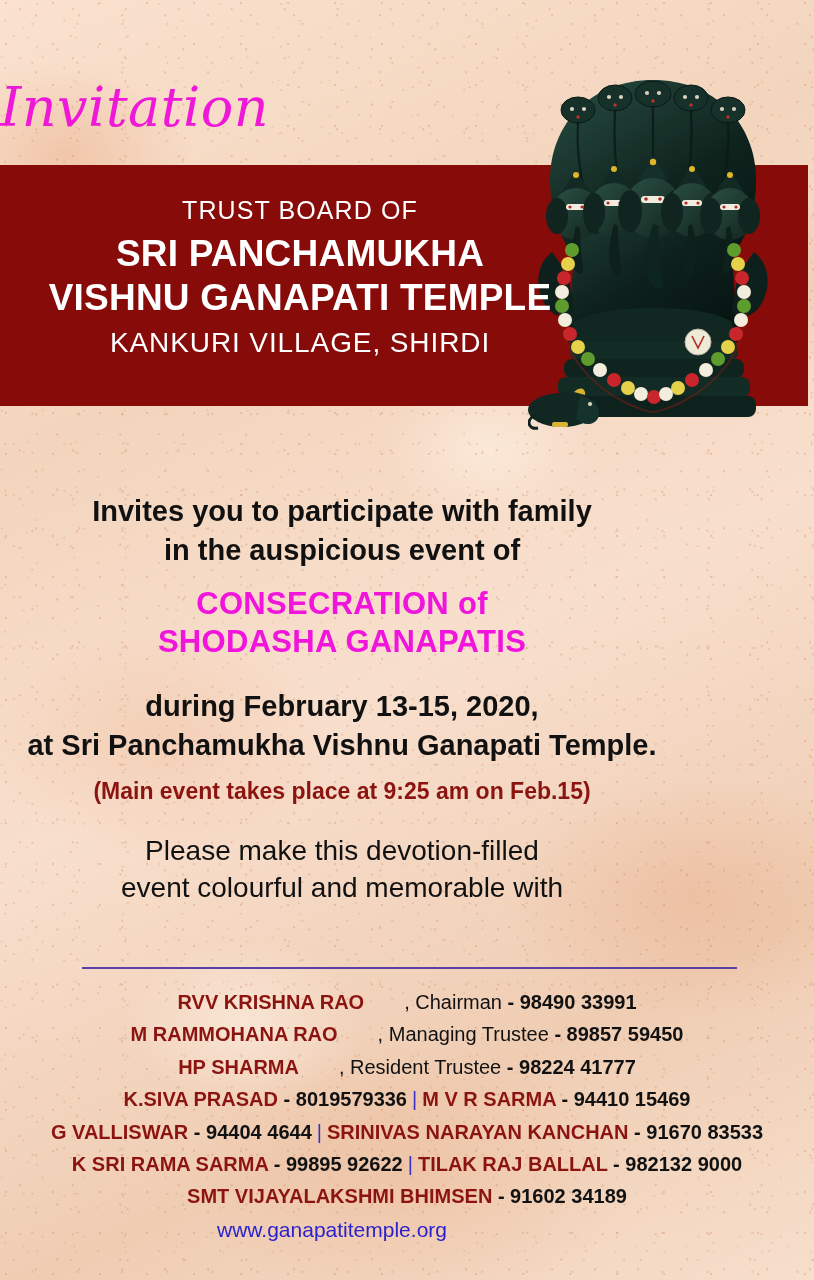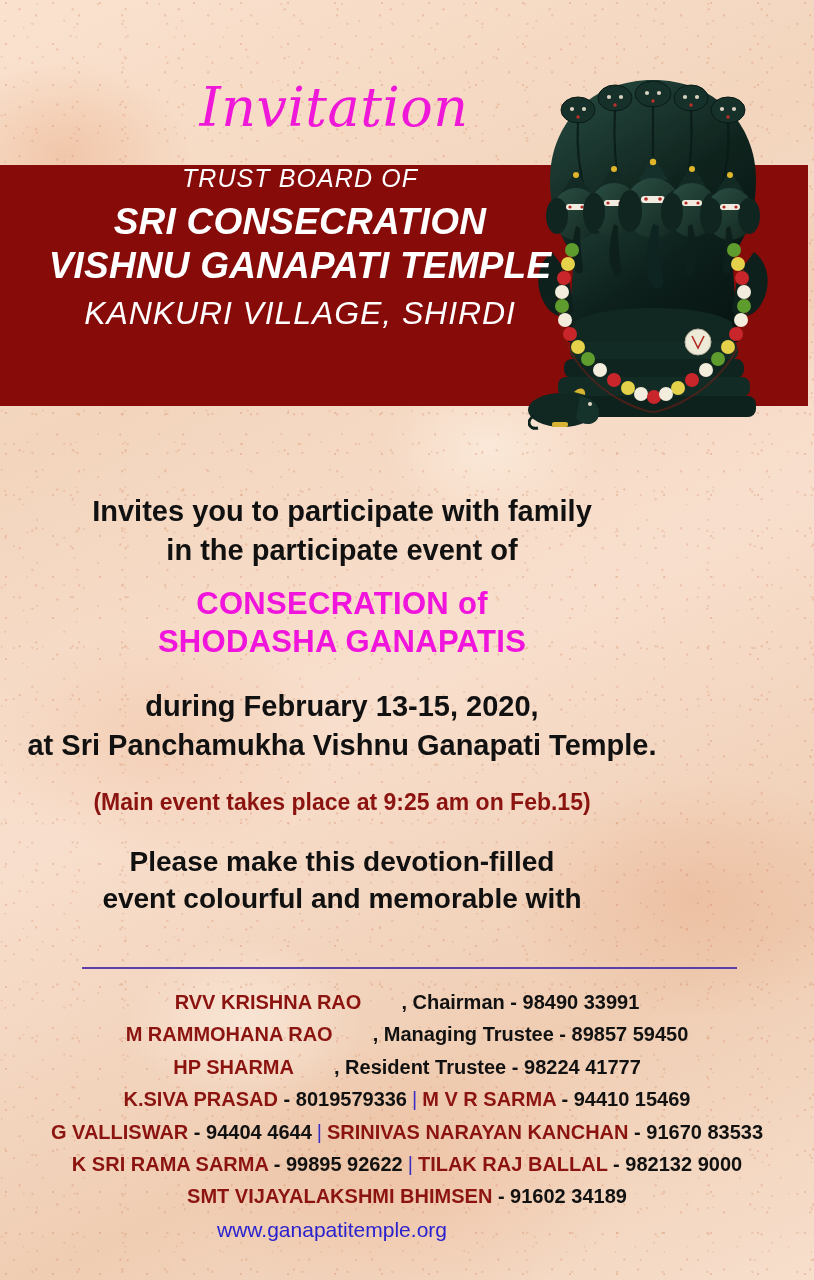--- a/index.html
+++ b/index.html
@@ -56,7 +56,7 @@
     top: 76px;
     left: 0;
     width: 610px;
-    text-align: center;
+    text-align: left;
     font-family: "DejaVu Serif", serif;
     font-style: italic;
     font-size: 54px;
@@ -64,7 +64,6 @@
     letter-spacing: 0.5px;
     color: #ef18d8;
     z-index: 5;
-    margin-left: 29px;
   }
 
   

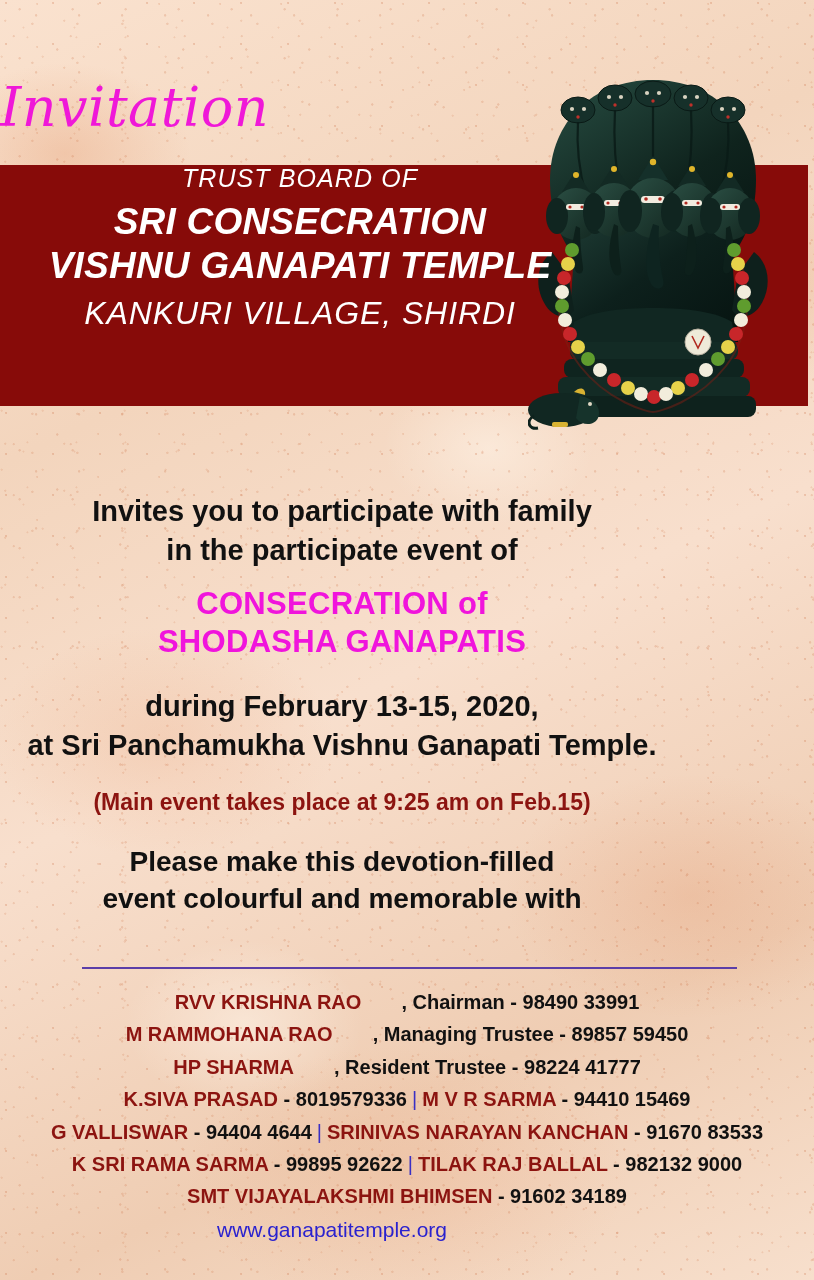--- a/index.html
+++ b/index.html
@@ -79,12 +79,11 @@
   .banner-text {
     position: absolute;
     left: 0;
-    top: 164px;
+    top: 196px;
     width: 600px;
     text-align: center;
     color: #ffffff;
     z-index: 6;
-    font-style: italic;
   }
   .banner-line1 {
     font-size: 25px;

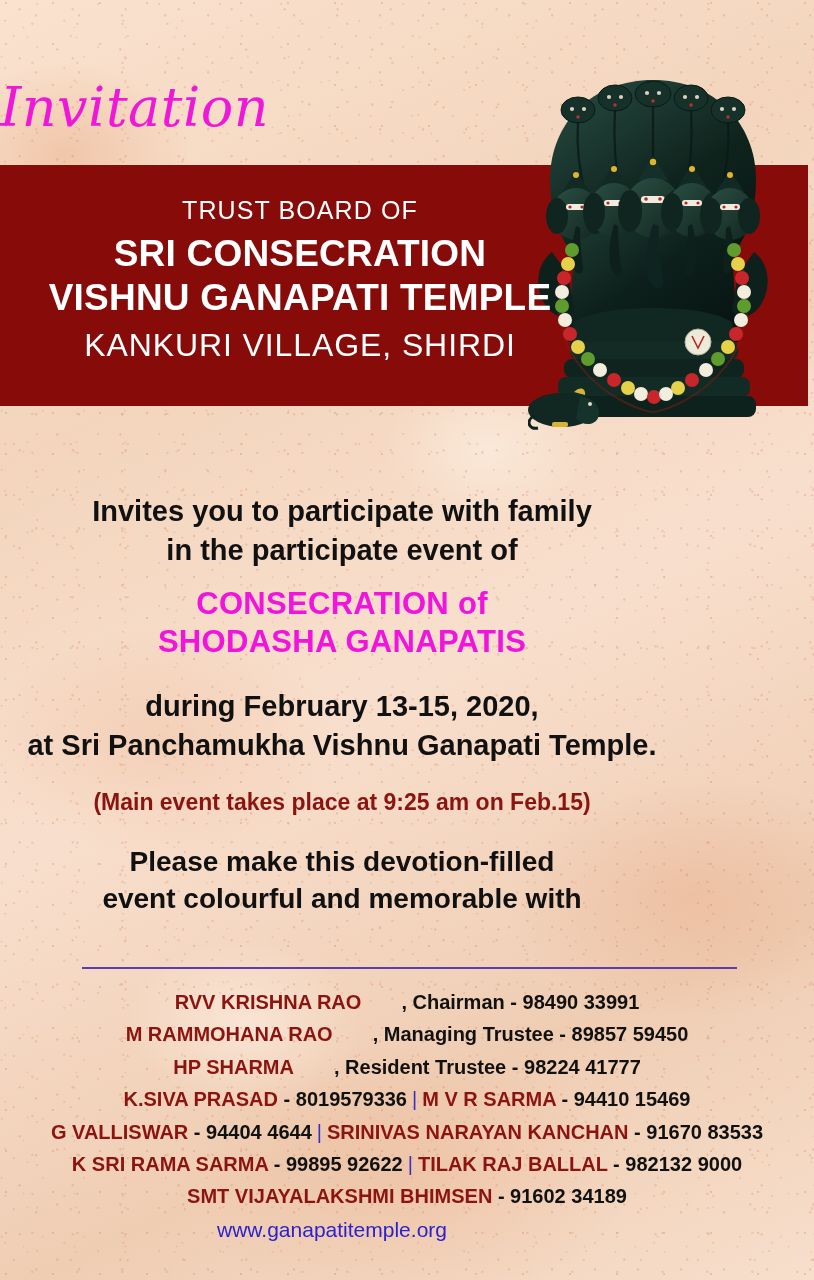--- a/index.html
+++ b/index.html
@@ -216,7 +216,7 @@
 
   <div class="banner-text">
     <div class="banner-line1">TRUST BOARD OF</div>
-    <div class="banner-line2">SRI CONSECRATION</div>
+    <div class="banner-line2">SRI PANCHAMUKHA</div>
     <div class="banner-line3">VISHNU GANAPATI TEMPLE</div>
     <div class="banner-line4">KANKURI VILLAGE, SHIRDI</div>
   </div>

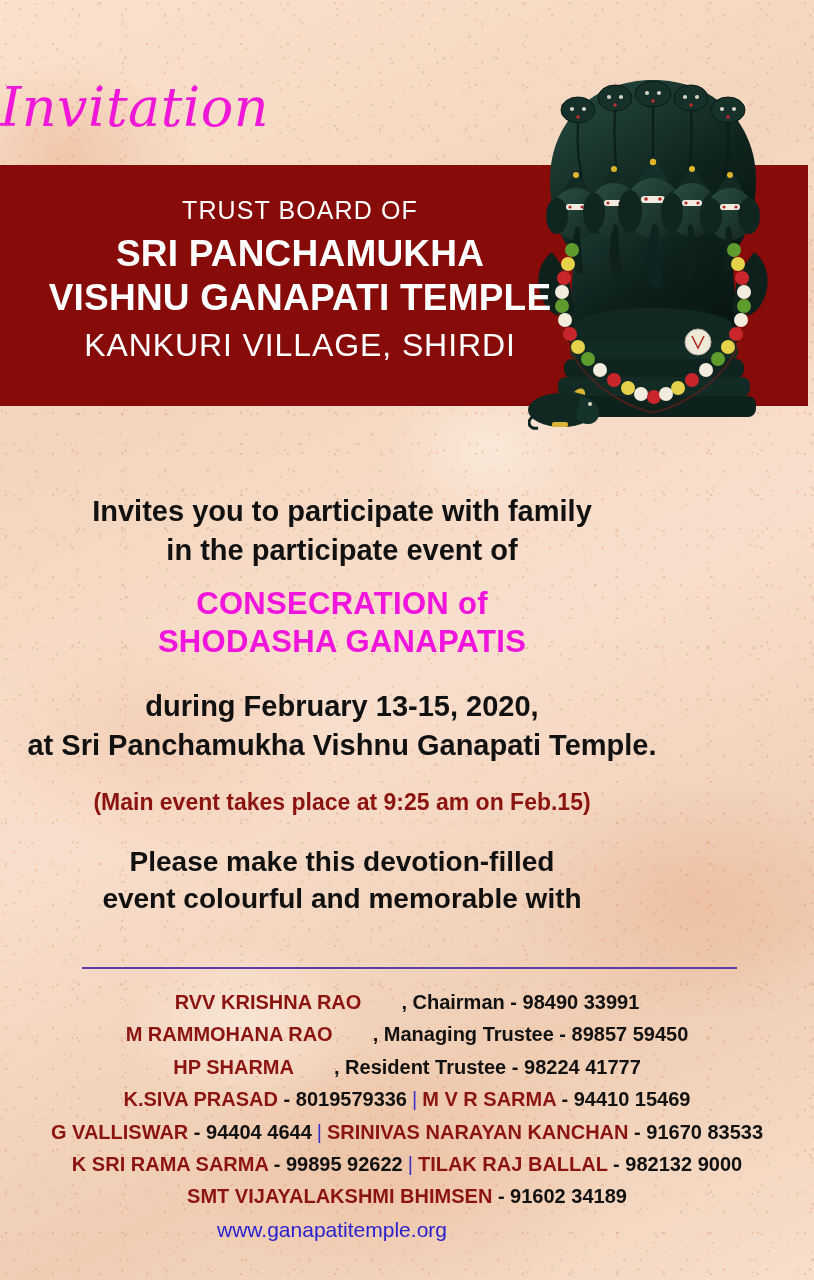--- a/index.html
+++ b/index.html
@@ -98,7 +98,7 @@
     line-height: 1.18;
   }
   .banner-line4 {
-    font-size: 32px;
+    font-size: 28px;
     font-weight: 400;
     letter-spacing: 0.9px;
     margin-top: 8px;

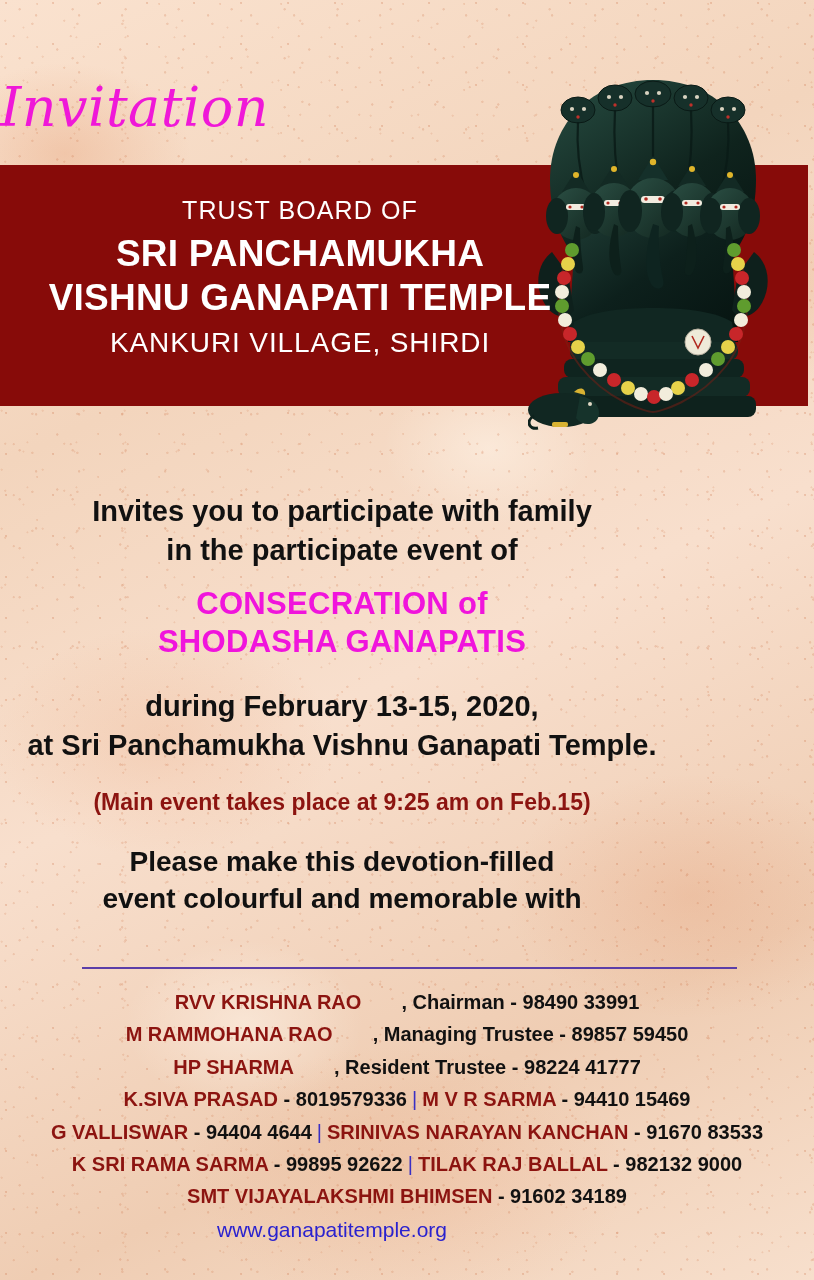--- a/index.html
+++ b/index.html
@@ -407,7 +407,7 @@
 
   <div class="body-copy">
     <div class="invite-line">Invites you to participate with family</div>
-    <div class="invite-line">in the participate event of</div>
+    <div class="invite-line">in the auspicious event of</div>
 
     <div class="consecration">CONSECRATION of</div>
     <div class="consecration" style="margin-top:0">SHODASHA GANAPATIS</div>

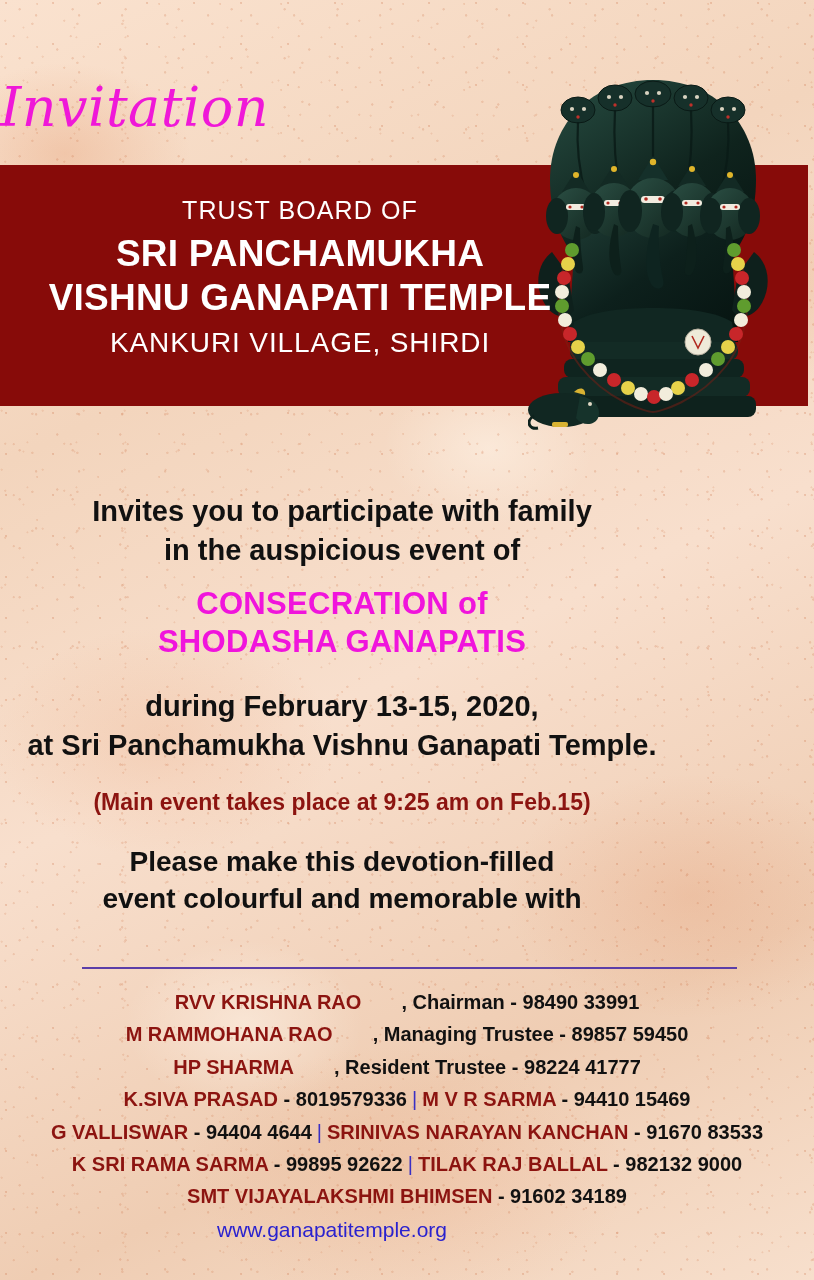--- a/index.html
+++ b/index.html
@@ -146,7 +146,7 @@
     line-height: 1.36;
   }
   .main-event {
-    margin-top: 23px;
+    margin-top: 12px;
     font-size: 23px;
     font-weight: 700;
     color: #8c1410;

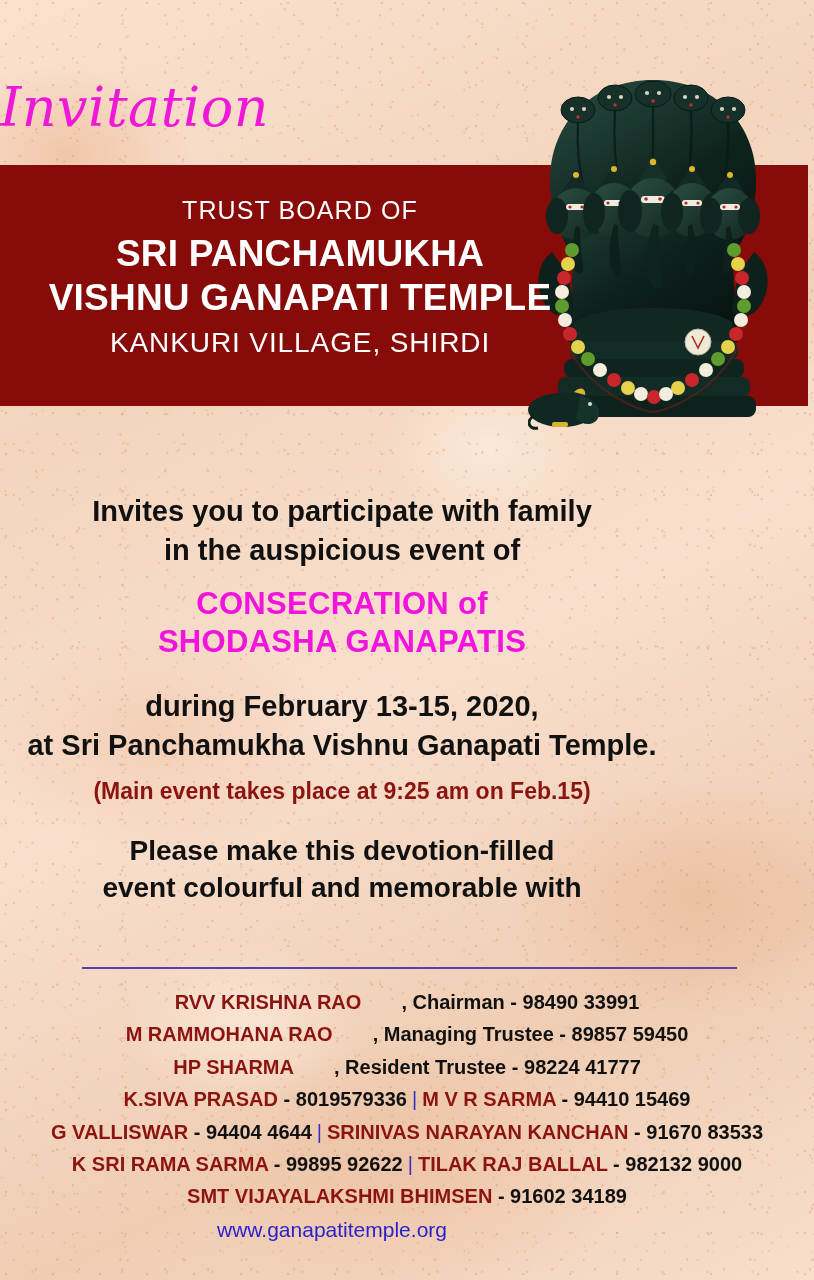--- a/index.html
+++ b/index.html
@@ -154,7 +154,7 @@
   .please-line {
     margin-top: 27px;
     font-size: 28px;
-    font-weight: 700;
+    font-weight: 400;
     color: #111111;
     line-height: 1.34;
   }

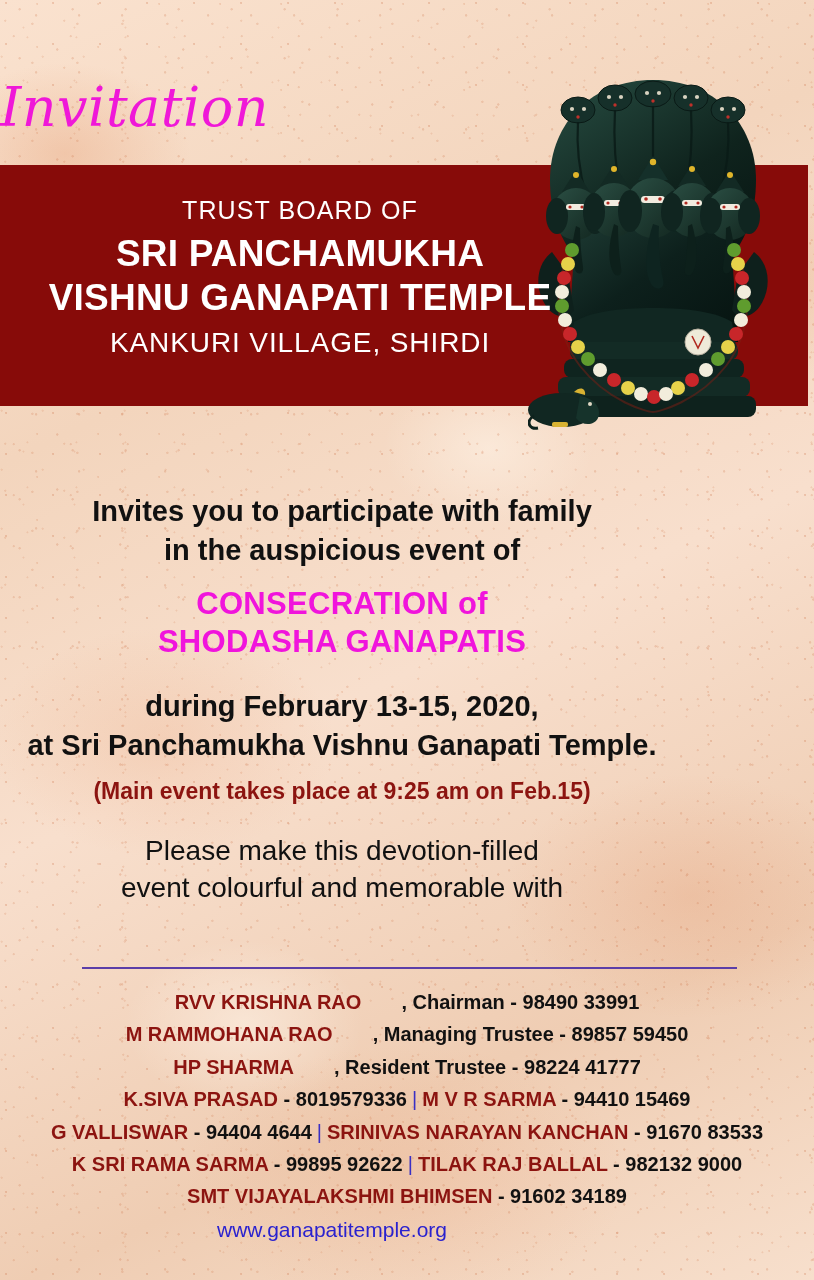--- a/index.html
+++ b/index.html
@@ -187,7 +187,7 @@
     color: #111111;
   }
   .nm  { color: #8c1410; }
-  .rl  { color: #111111; font-weight: 700; padding-left: 40px; }
+  .rl  { color: #111111; font-weight: 400; padding-left: 40px; }
   .ph  { color: #111111; font-weight: 700; }
   .sep { color: #3a2fc4; font-weight: 400; padding: 0 5px; }
 

